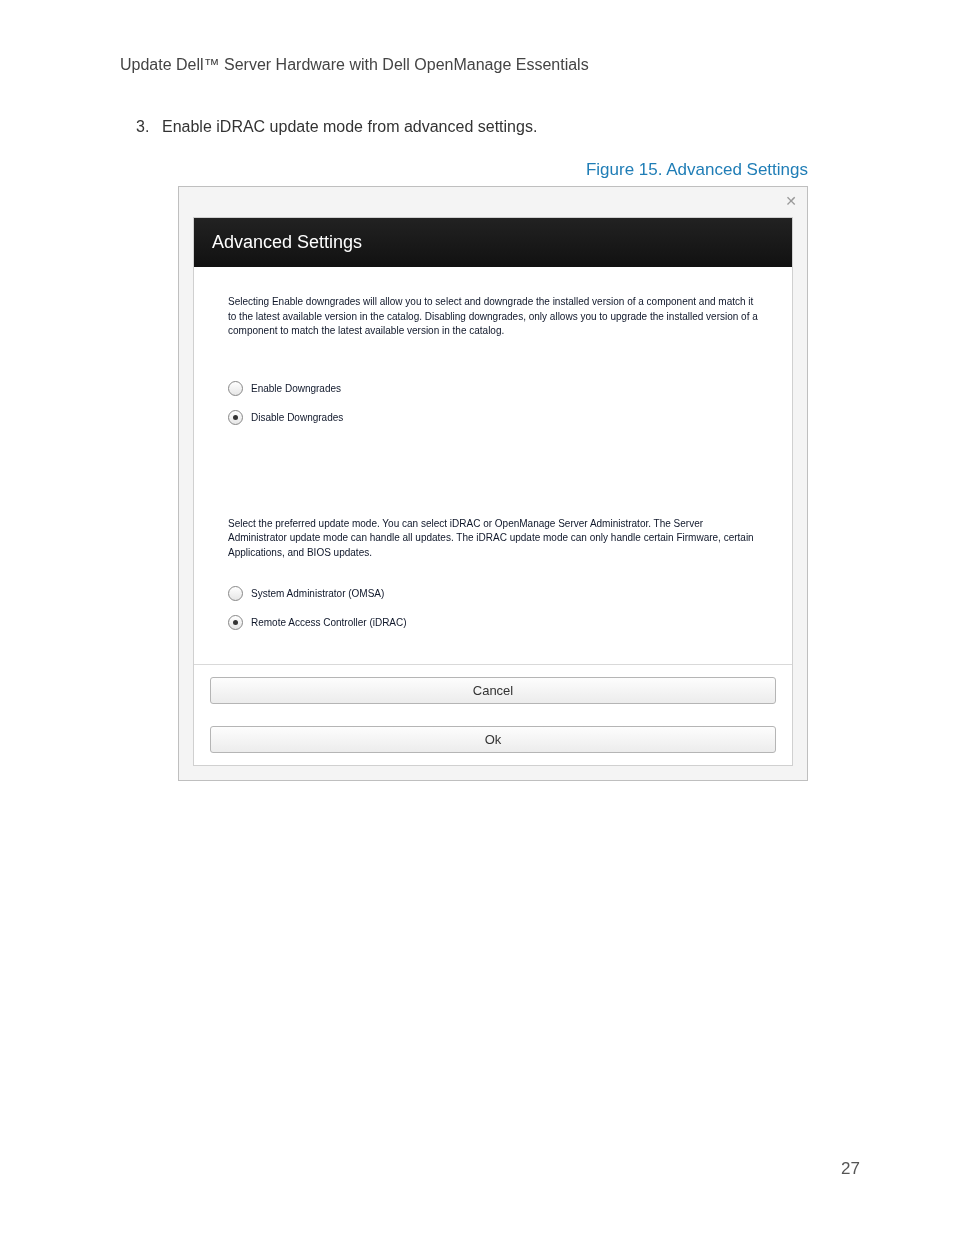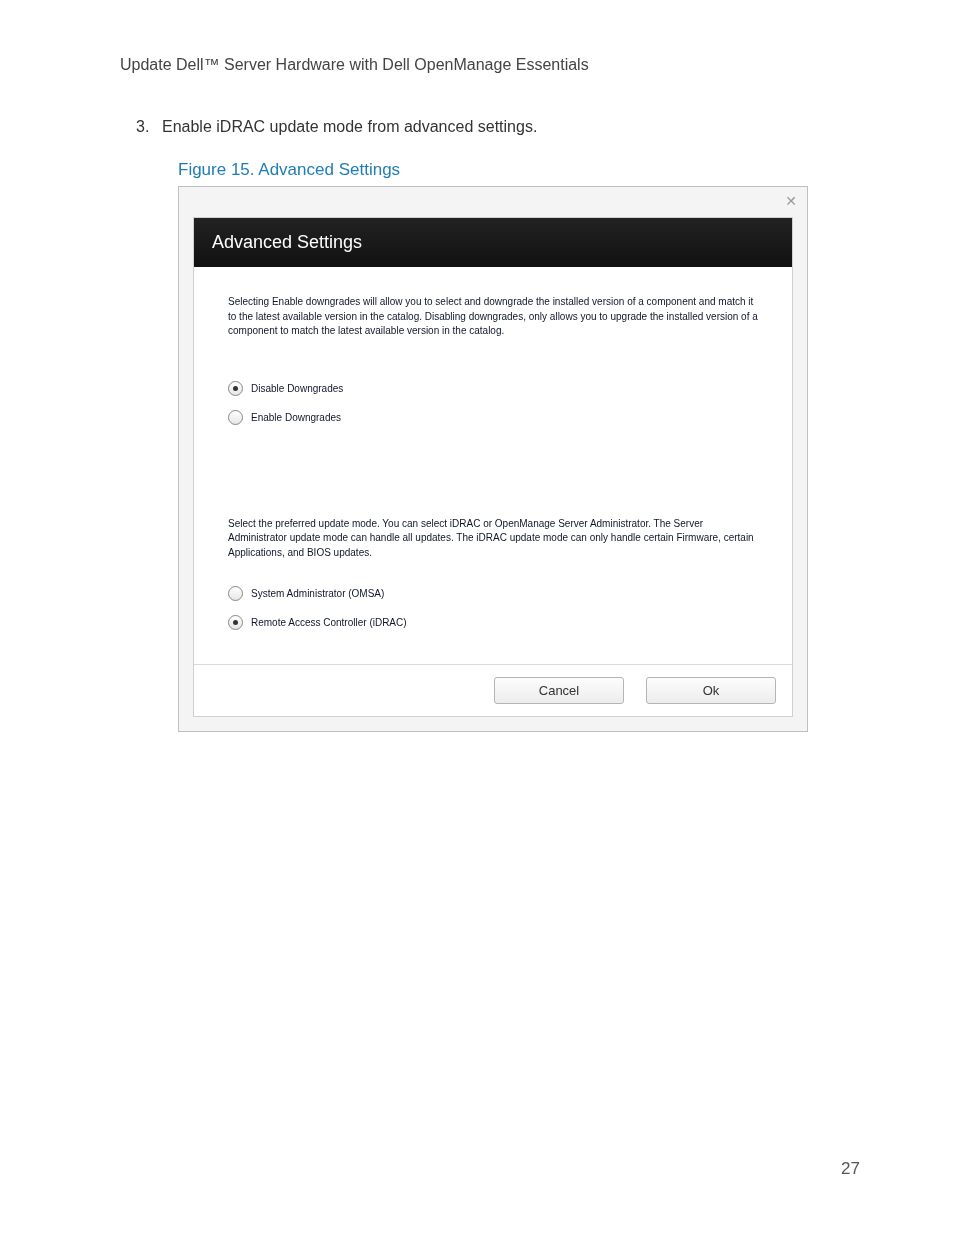--- a/index.html
+++ b/index.html
@@ -39,7 +39,7 @@
   }
   .arrow { display:inline-block; padding: 0 3px; }
   .fig-caption {
-    text-align: left;
+    text-align: right;
     color: #1f7db6;
     font-size: 17px;
     margin-bottom: 6px;

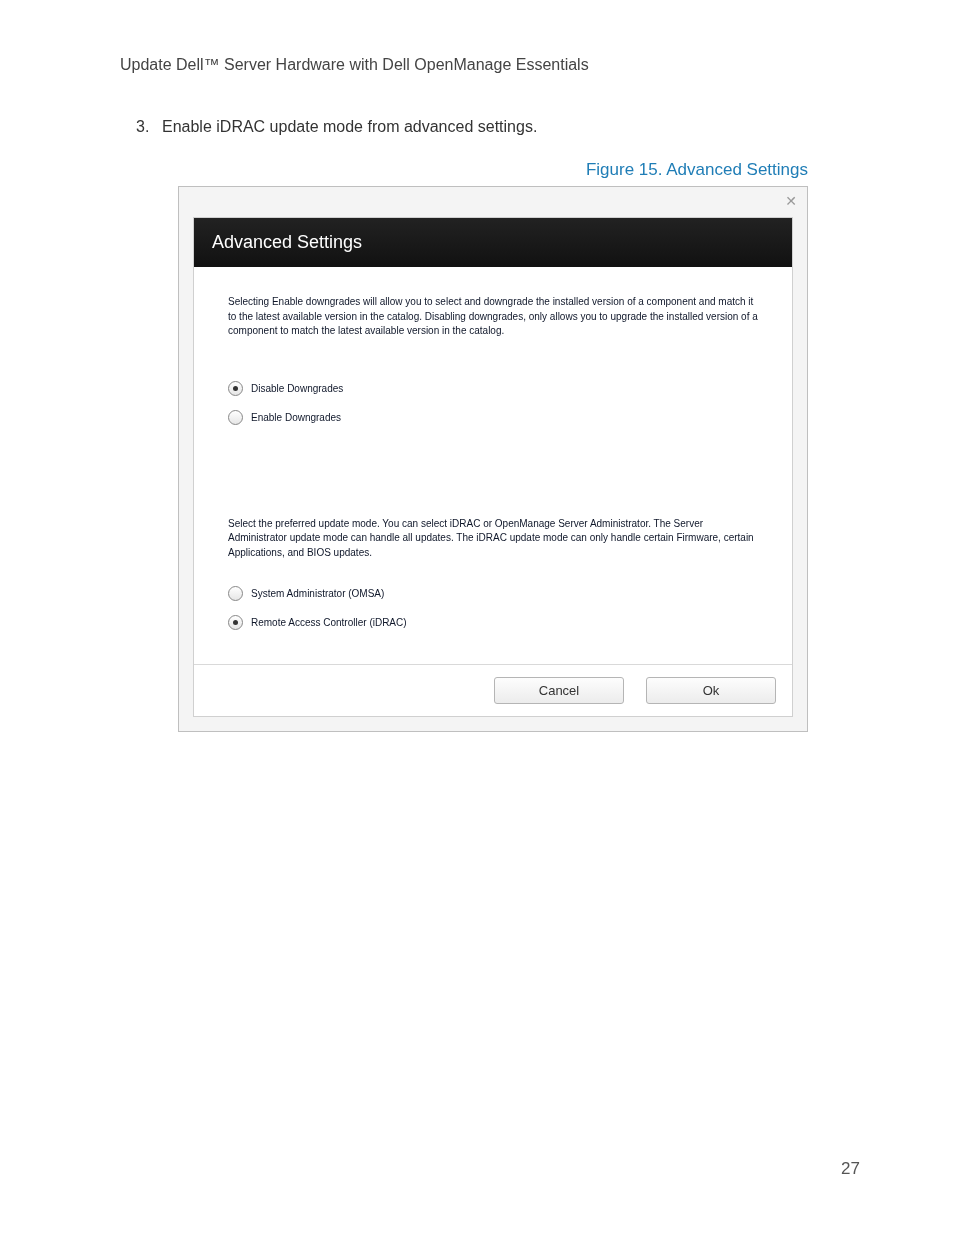--- a/index.html
+++ b/index.html
@@ -167,14 +167,14 @@
           <div class="dlg-para">Selecting Enable downgrades will allow you to select and downgrade the installed version of a component and match it to the latest available version in the catalog. Disabling downgrades, only allows you to upgrade the installed version of a component to match the latest available version in the catalog.</div>
 
           <div class="radio-row">
+            <span class="radio-outer"></span>
+            <span>Enable Downgrades</span>
+          </div>
+          <div class="radio-row">
             <span class="radio-outer">
                 <span class="radio-dot"></span>
               </span>
             <span>Disable Downgrades</span>
-          </div>
-          <div class="radio-row">
-            <span class="radio-outer"></span>
-            <span>Enable Downgrades</span>
           </div>
 
           <div class="spacer-mid"></div>

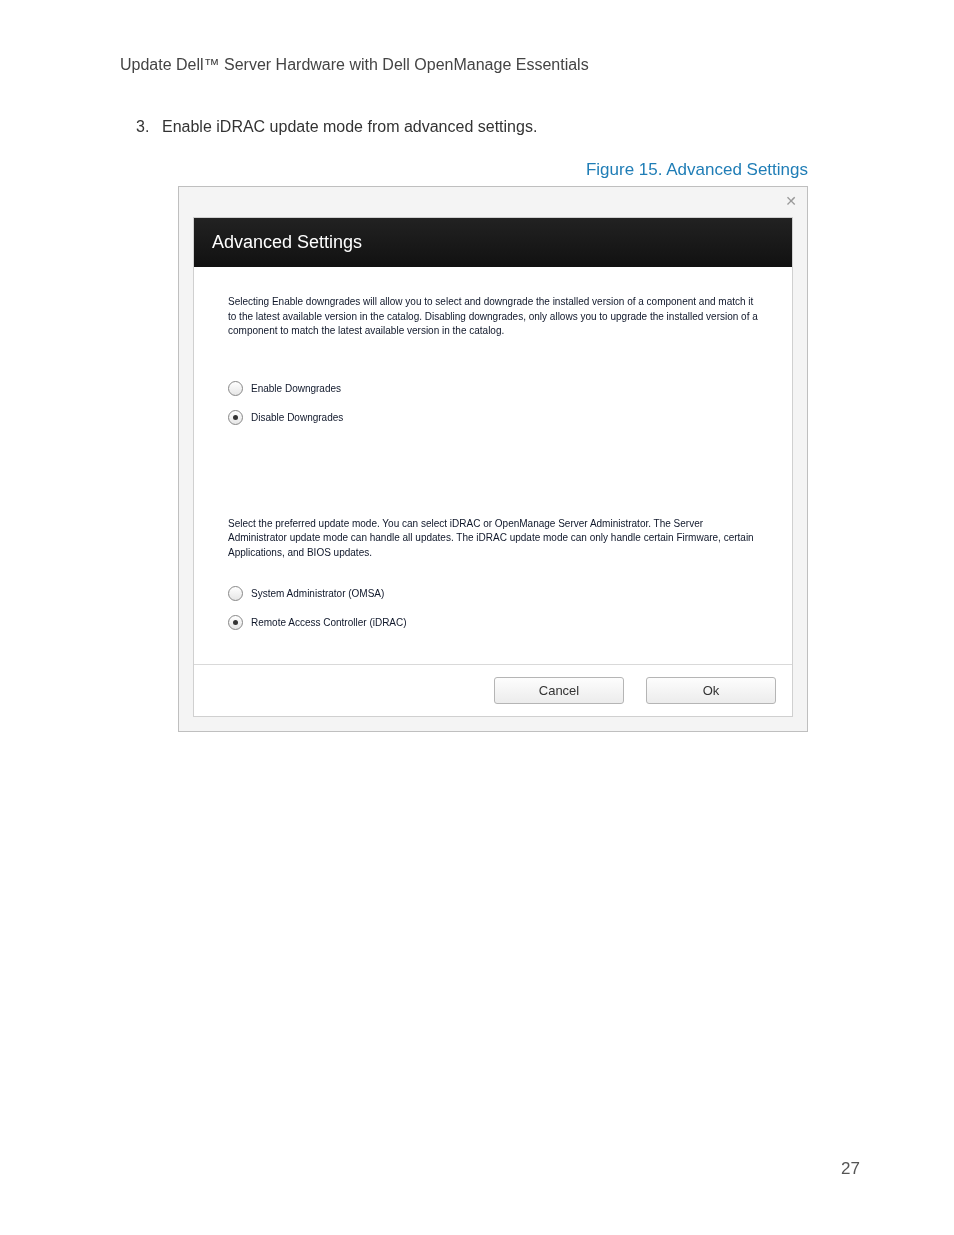--- a/index.html
+++ b/index.html
@@ -121,6 +121,7 @@
     gap: 22px;
     background: #fff;
     font-family: Tahoma, Verdana, Arial, sans-serif;
+    flex-direction: column;
   }
   .dlg-btn {
     min-width: 108px;

